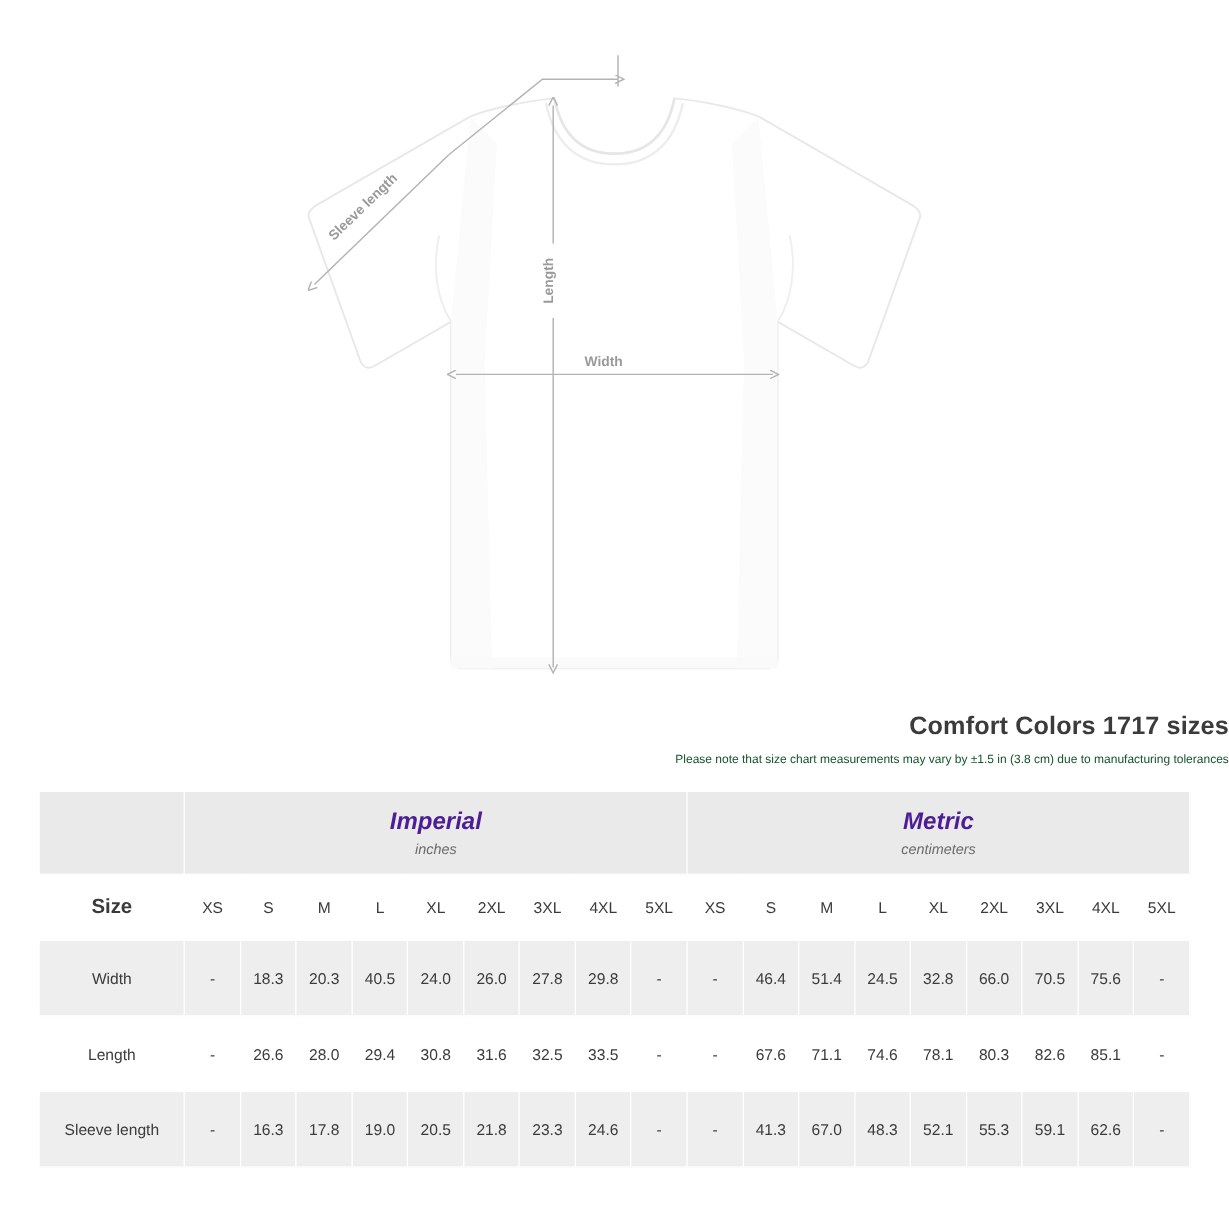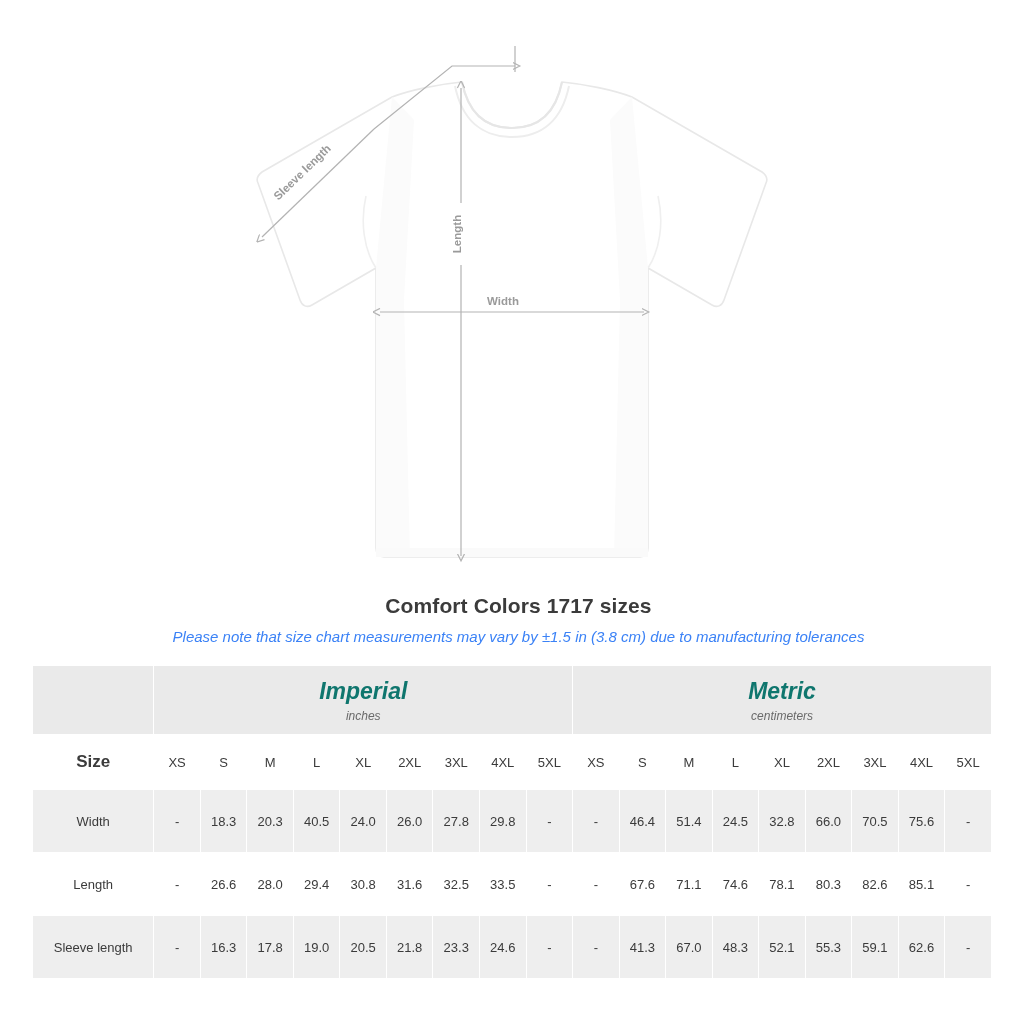--- a/index.html
+++ b/index.html
@@ -28,7 +28,7 @@
 
   
   .title-block {
-    text-align: center;
+    text-align: right;
     margin-top: 4px;
     margin-left: 13px;
   }

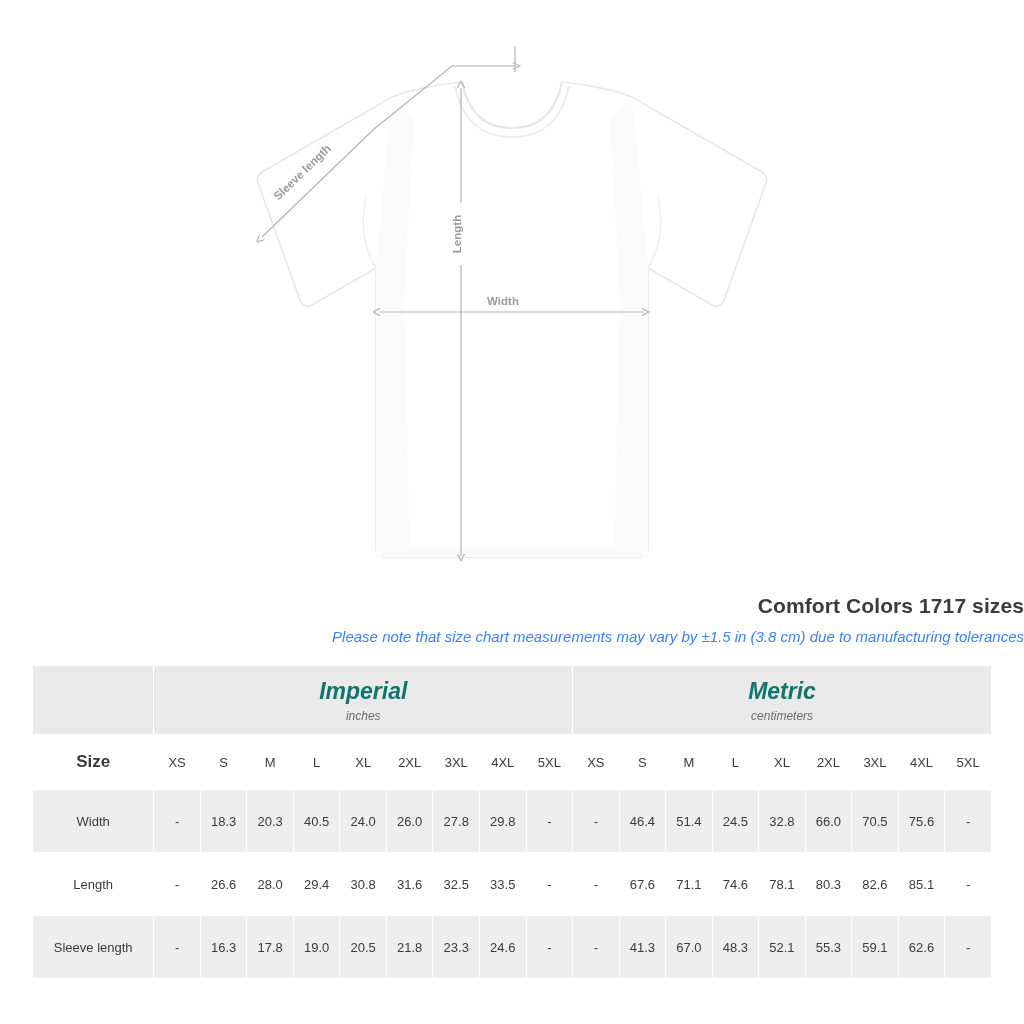--- a/index.html
+++ b/index.html
@@ -39,9 +39,8 @@
     letter-spacing: 0.1px;
   }
   .chart-note {
-    font-size: 15px;
-    font-style: italic;
-    color: #3b82f6;
+    font-size: 10px;
+    color: #14532d;
     margin-top: 10px;
   }
 

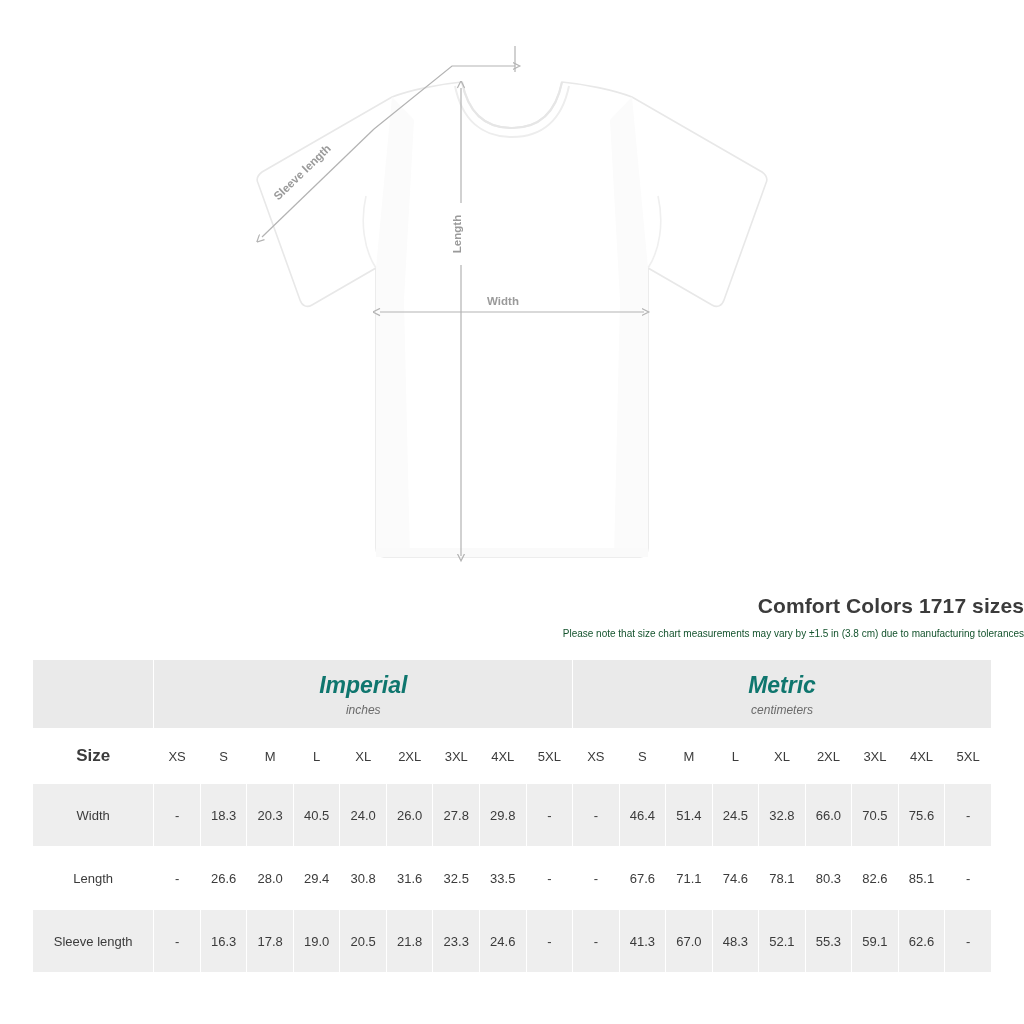--- a/index.html
+++ b/index.html
@@ -64,10 +64,10 @@
     vertical-align: middle;
   }
   .unit-head .unit-name {
-    font-size: 23px;
+    font-size: 20px;
     font-style: italic;
     font-weight: bold;
-    color: #0f766e;
+    color: #4c1d95;
   }
   .unit-head .unit-sub {
     font-size: 12px;

